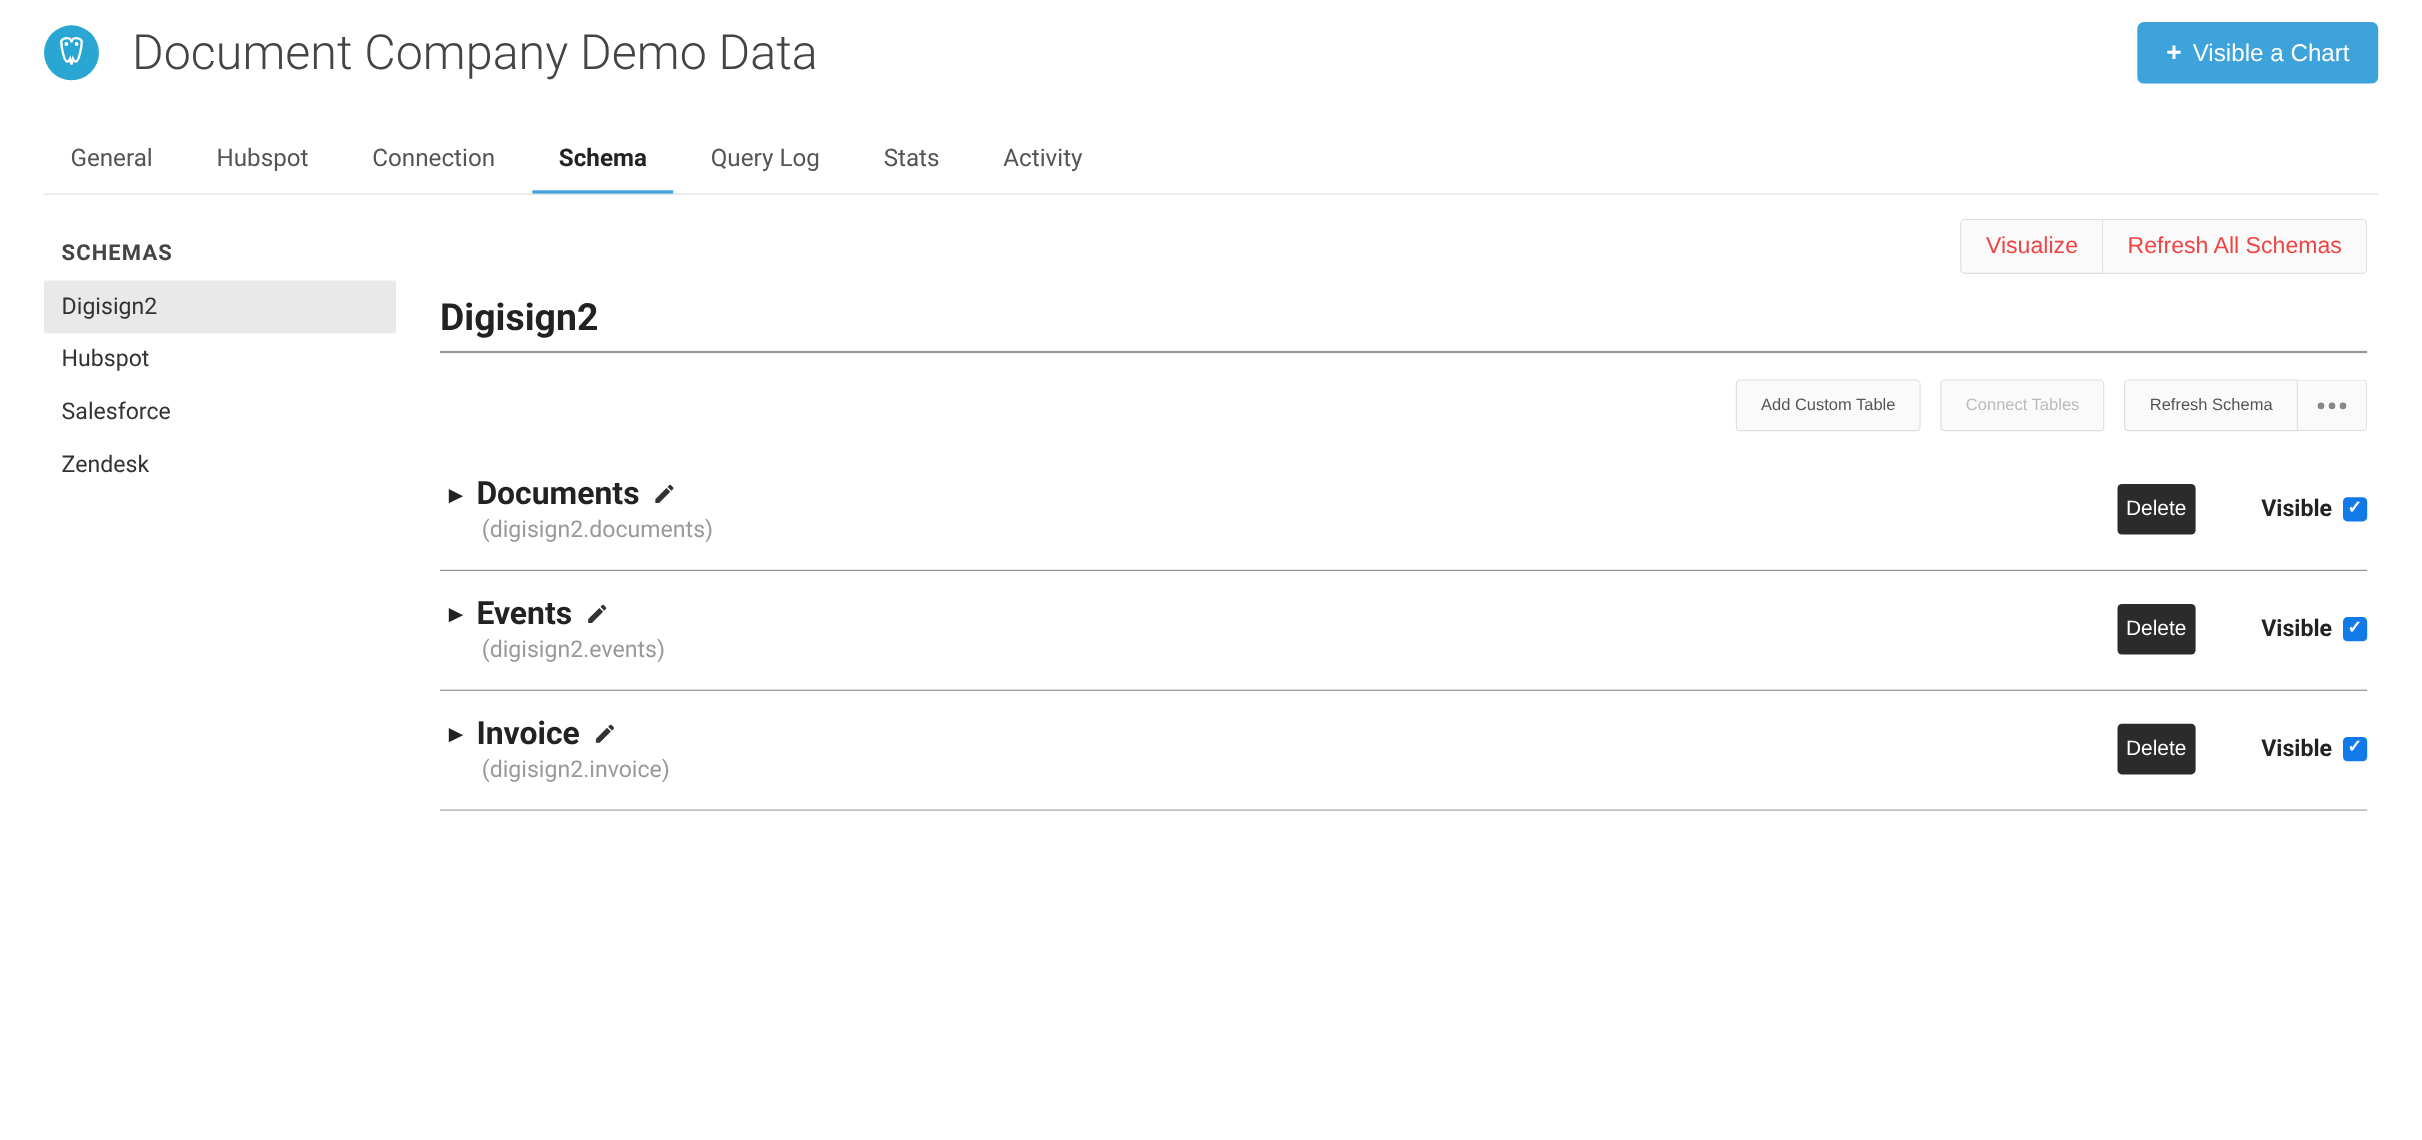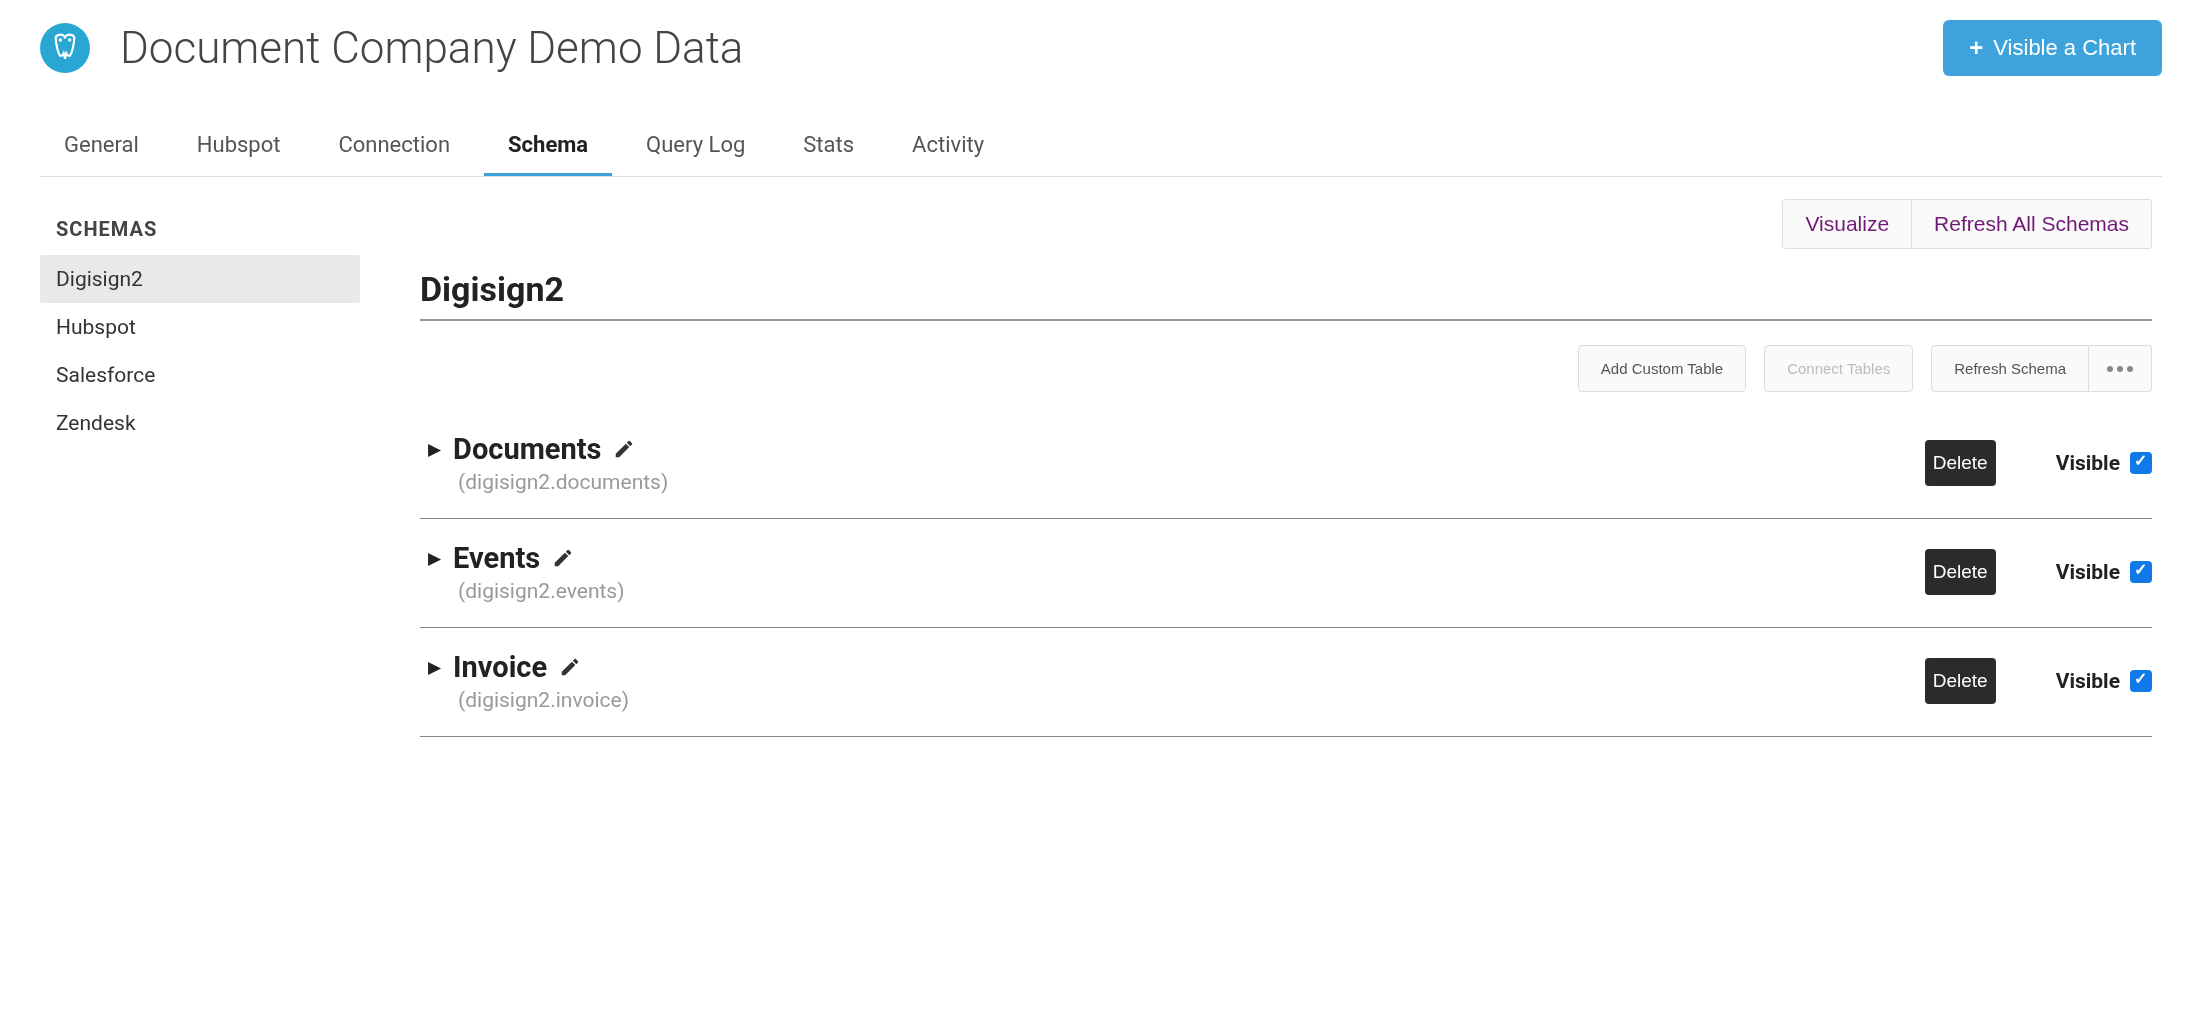--- a/index.html
+++ b/index.html
@@ -13,7 +13,7 @@
 .tabs { display: flex; border-bottom: 1px solid #ddd; gap: 10px; }
 .tab { padding: 16px 24px; font-size: 22px; color: #555; cursor: pointer; border-bottom: 3px solid transparent; }
 .tab.active { font-weight: 700; color: #222; border-bottom: 3px solid #3EA2DB; }
-.content { display: flex; gap: 60px; margin-top: 40px; }
+.content { display: flex; gap: 40px; margin-top: 40px; }
 .sidebar { width: 320px; flex-shrink: 0; }
 .sidebar-title { font-size: 20px; font-weight: 700; color: #444; letter-spacing: 1px; padding: 0 16px 14px 16px; }
 .sidebar-item { padding: 12px 16px; font-size: 21px; color: #333; cursor: pointer; border-radius: 2px; }

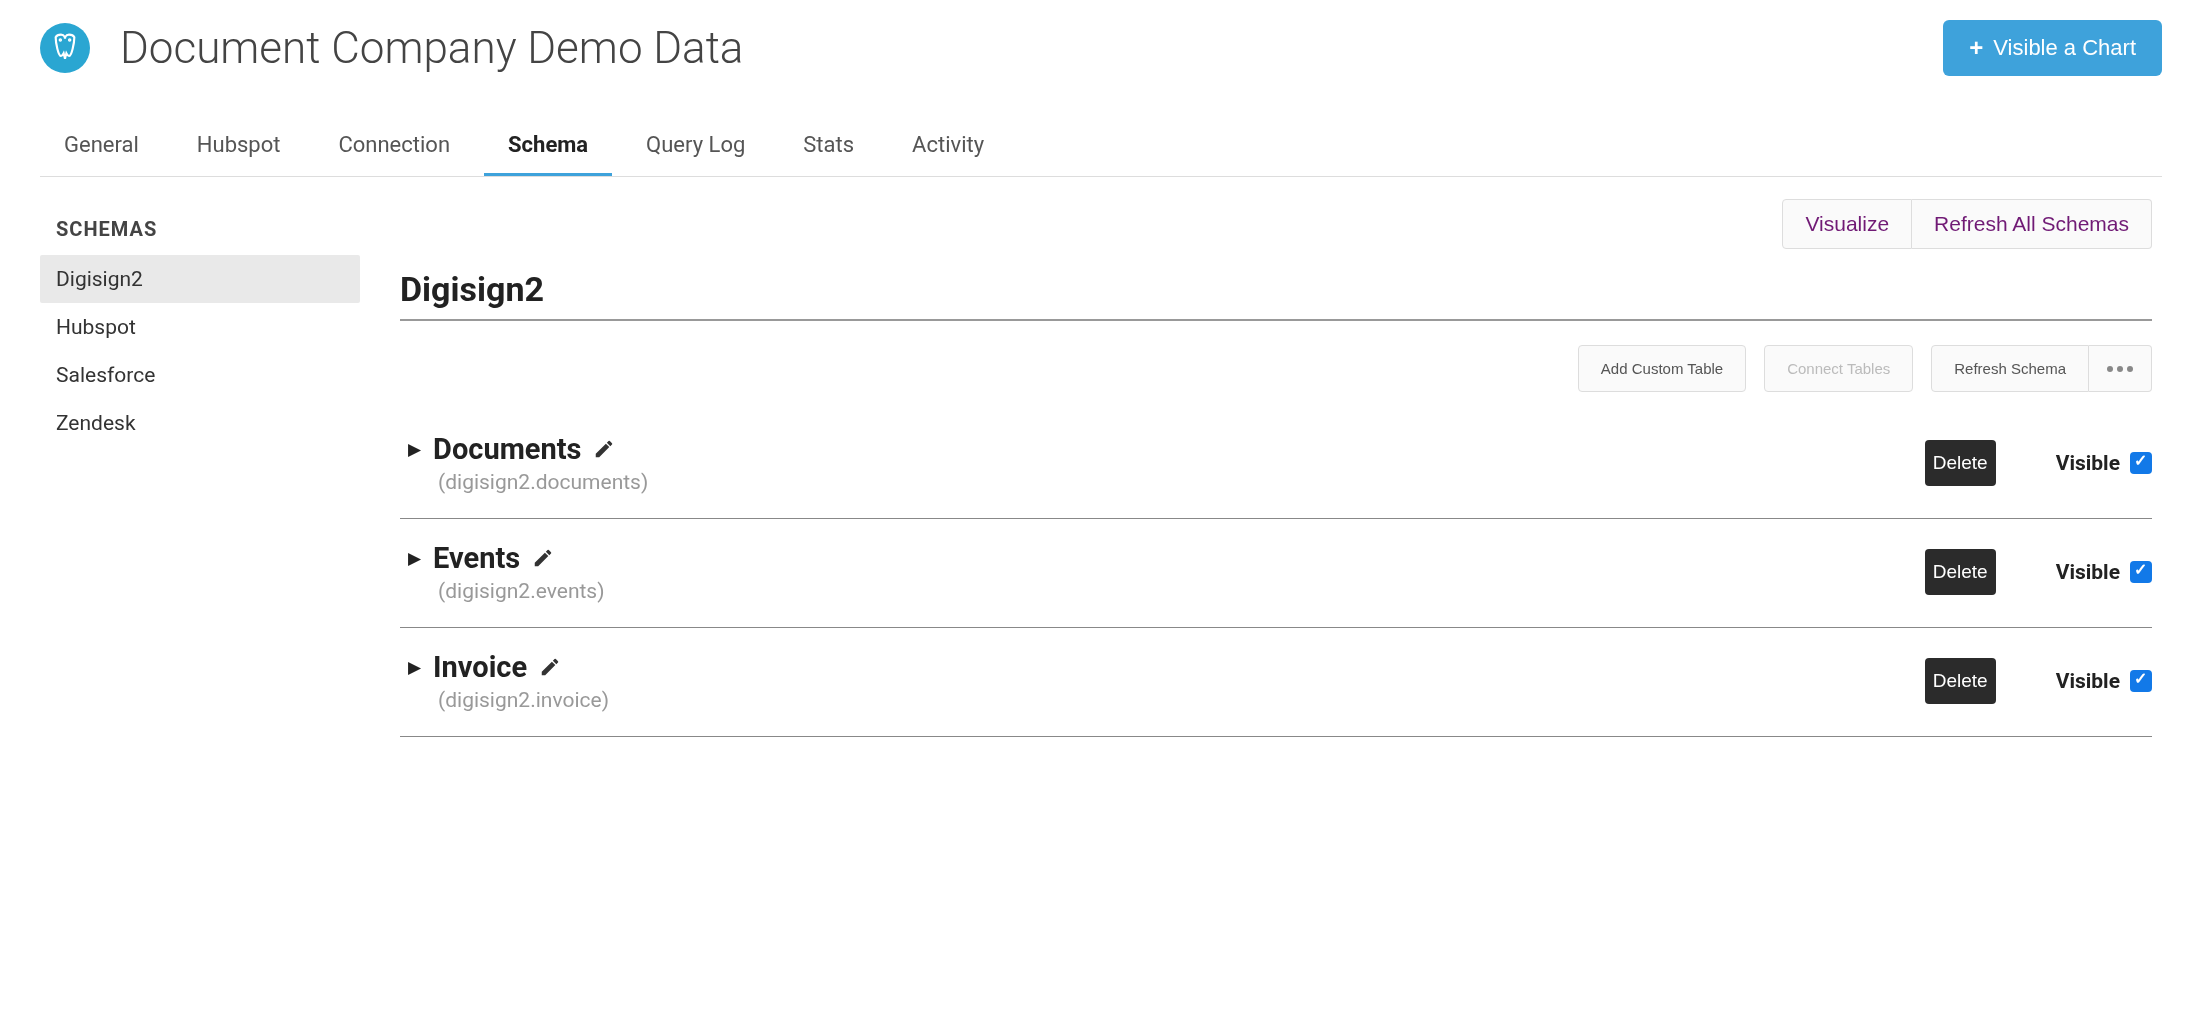--- a/index.html
+++ b/index.html
@@ -20,7 +20,7 @@
 .sidebar-item.active { background: #e9e9e9; }
 .main { flex: 1; padding-right: 10px; }
 .top-actions { display: flex; justify-content: flex-end; gap: 0; margin-bottom: 20px; margin-top: -18px; }
-.action-btn { background: #fafafa; border: 1px solid #ddd; padding: 12px 22px; font-size: 21px; color: #701a75; cursor: pointer; border-radius: 4px; }
+.action-btn { background: #fafafa; border: 1px solid #ddd; padding: 12px 22px; font-size: 21px; color: #ef4444; cursor: pointer; border-radius: 4px; }
 .top-actions .action-btn:first-child { border-top-right-radius: 0; border-bottom-right-radius: 0; }
 .top-actions .action-btn:last-child { border-top-left-radius: 0; border-bottom-left-radius: 0; border-left: none; }
 .schema-title { font-size: 34px; font-weight: 700; color: #222; padding-bottom: 10px; border-bottom: 2px solid #999; margin-bottom: 24px; }

